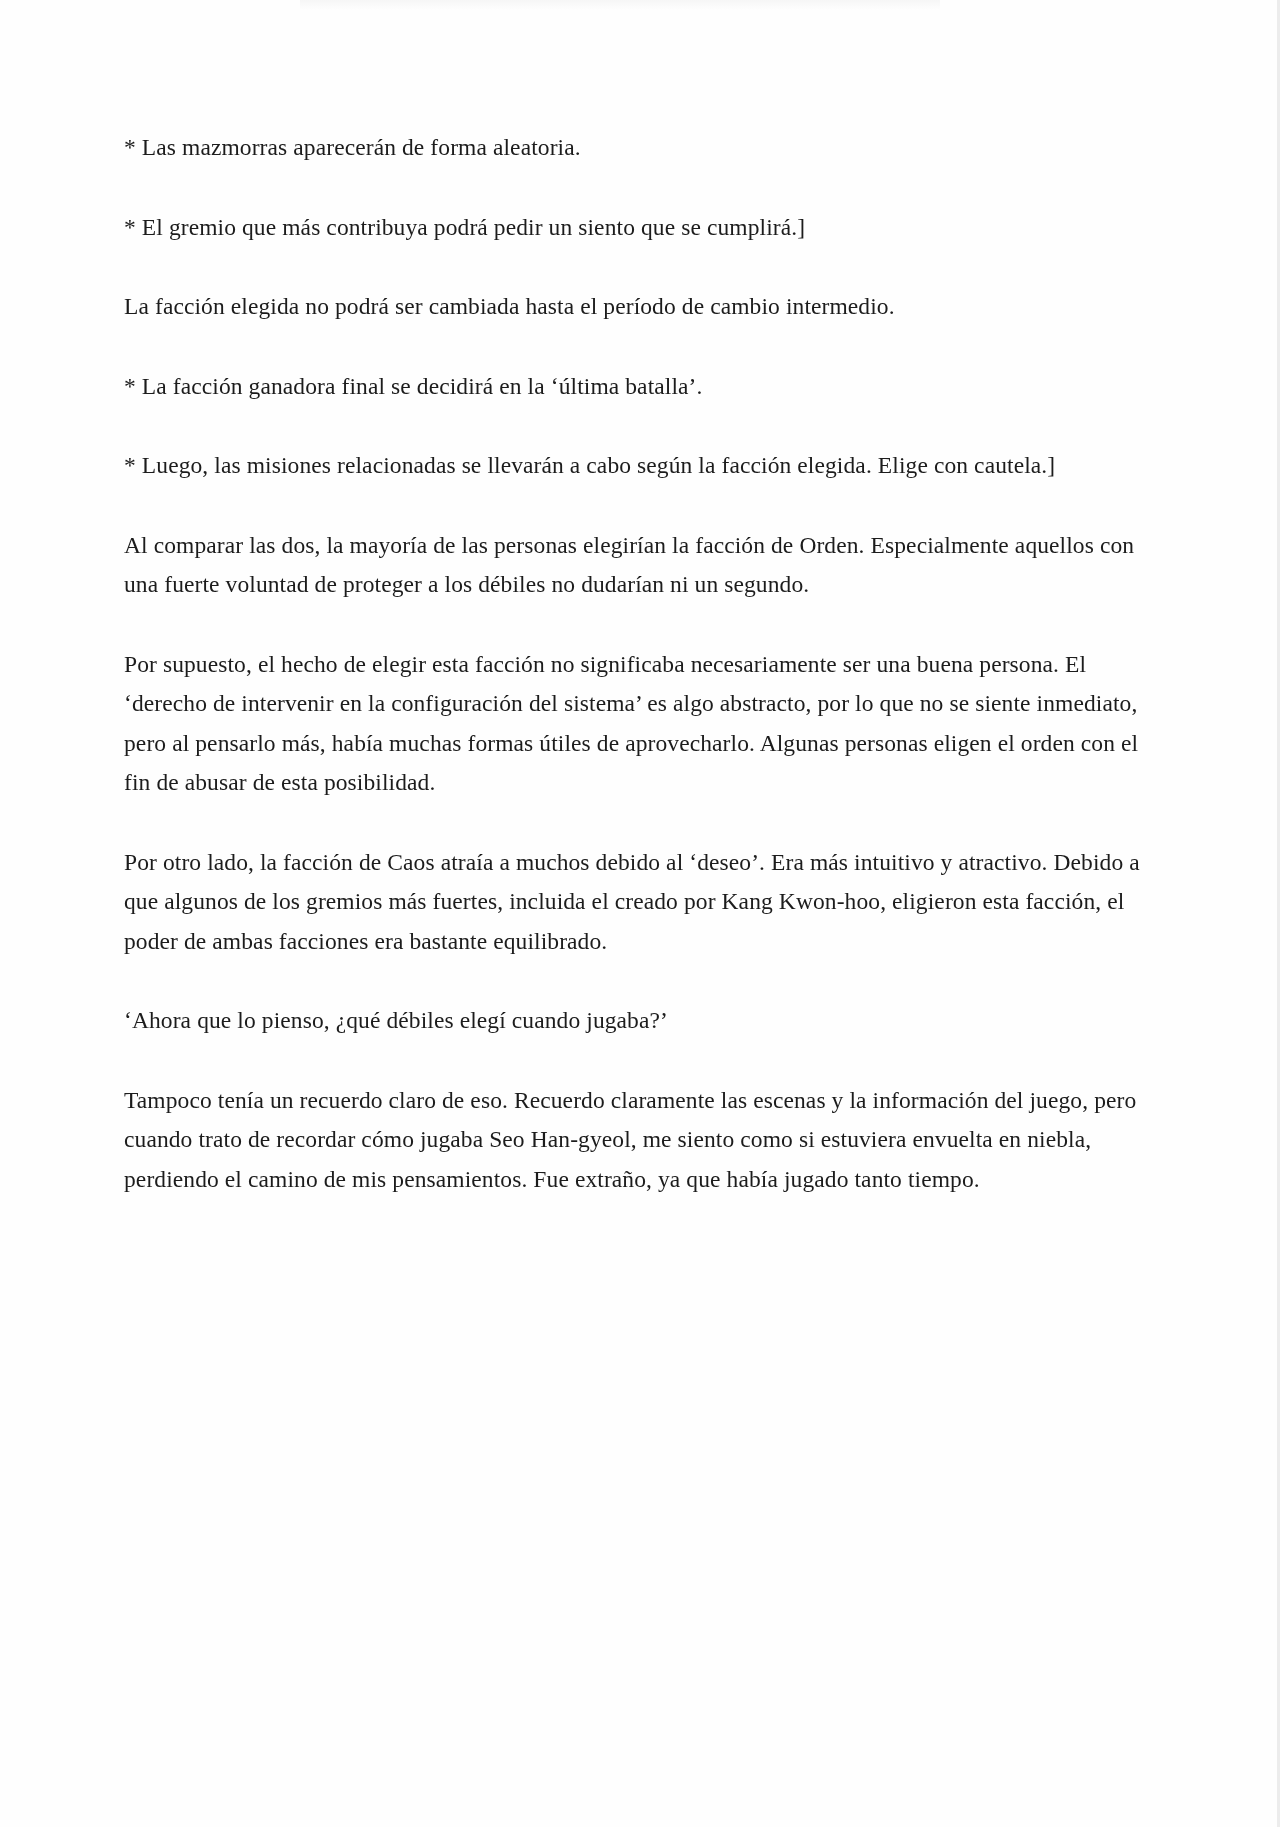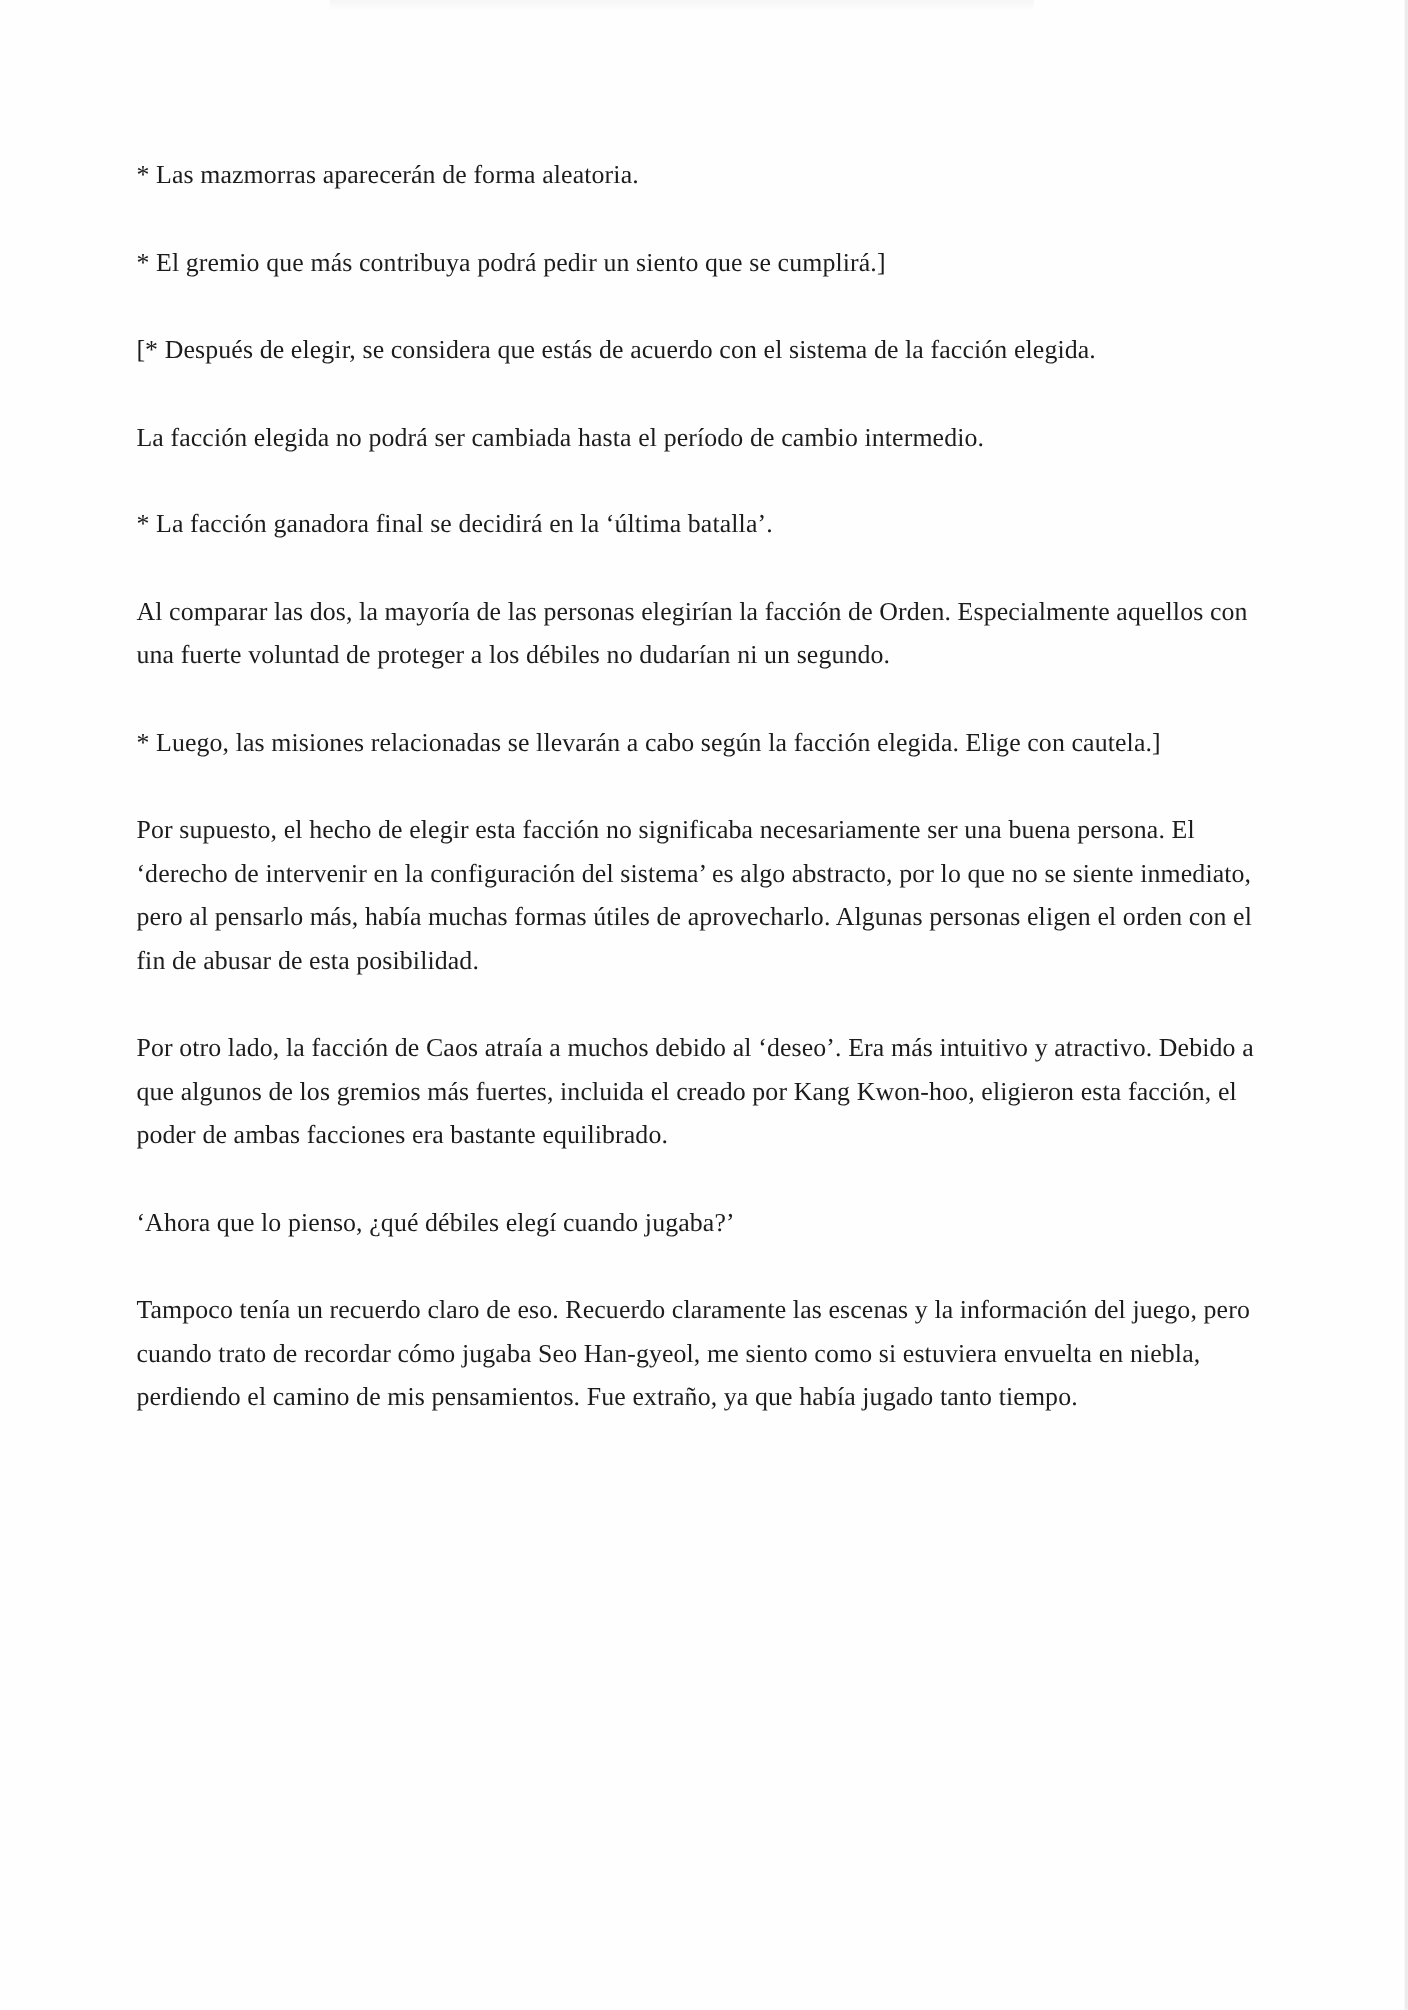--- a/index.html
+++ b/index.html
@@ -41,7 +41,7 @@
       letter-spacing: 0.1px;
     }
     .page p {
-      margin: 12px 0 40px 0;
+      margin: 0 0 40px 0;
       white-space: normal;
     }
   </style>

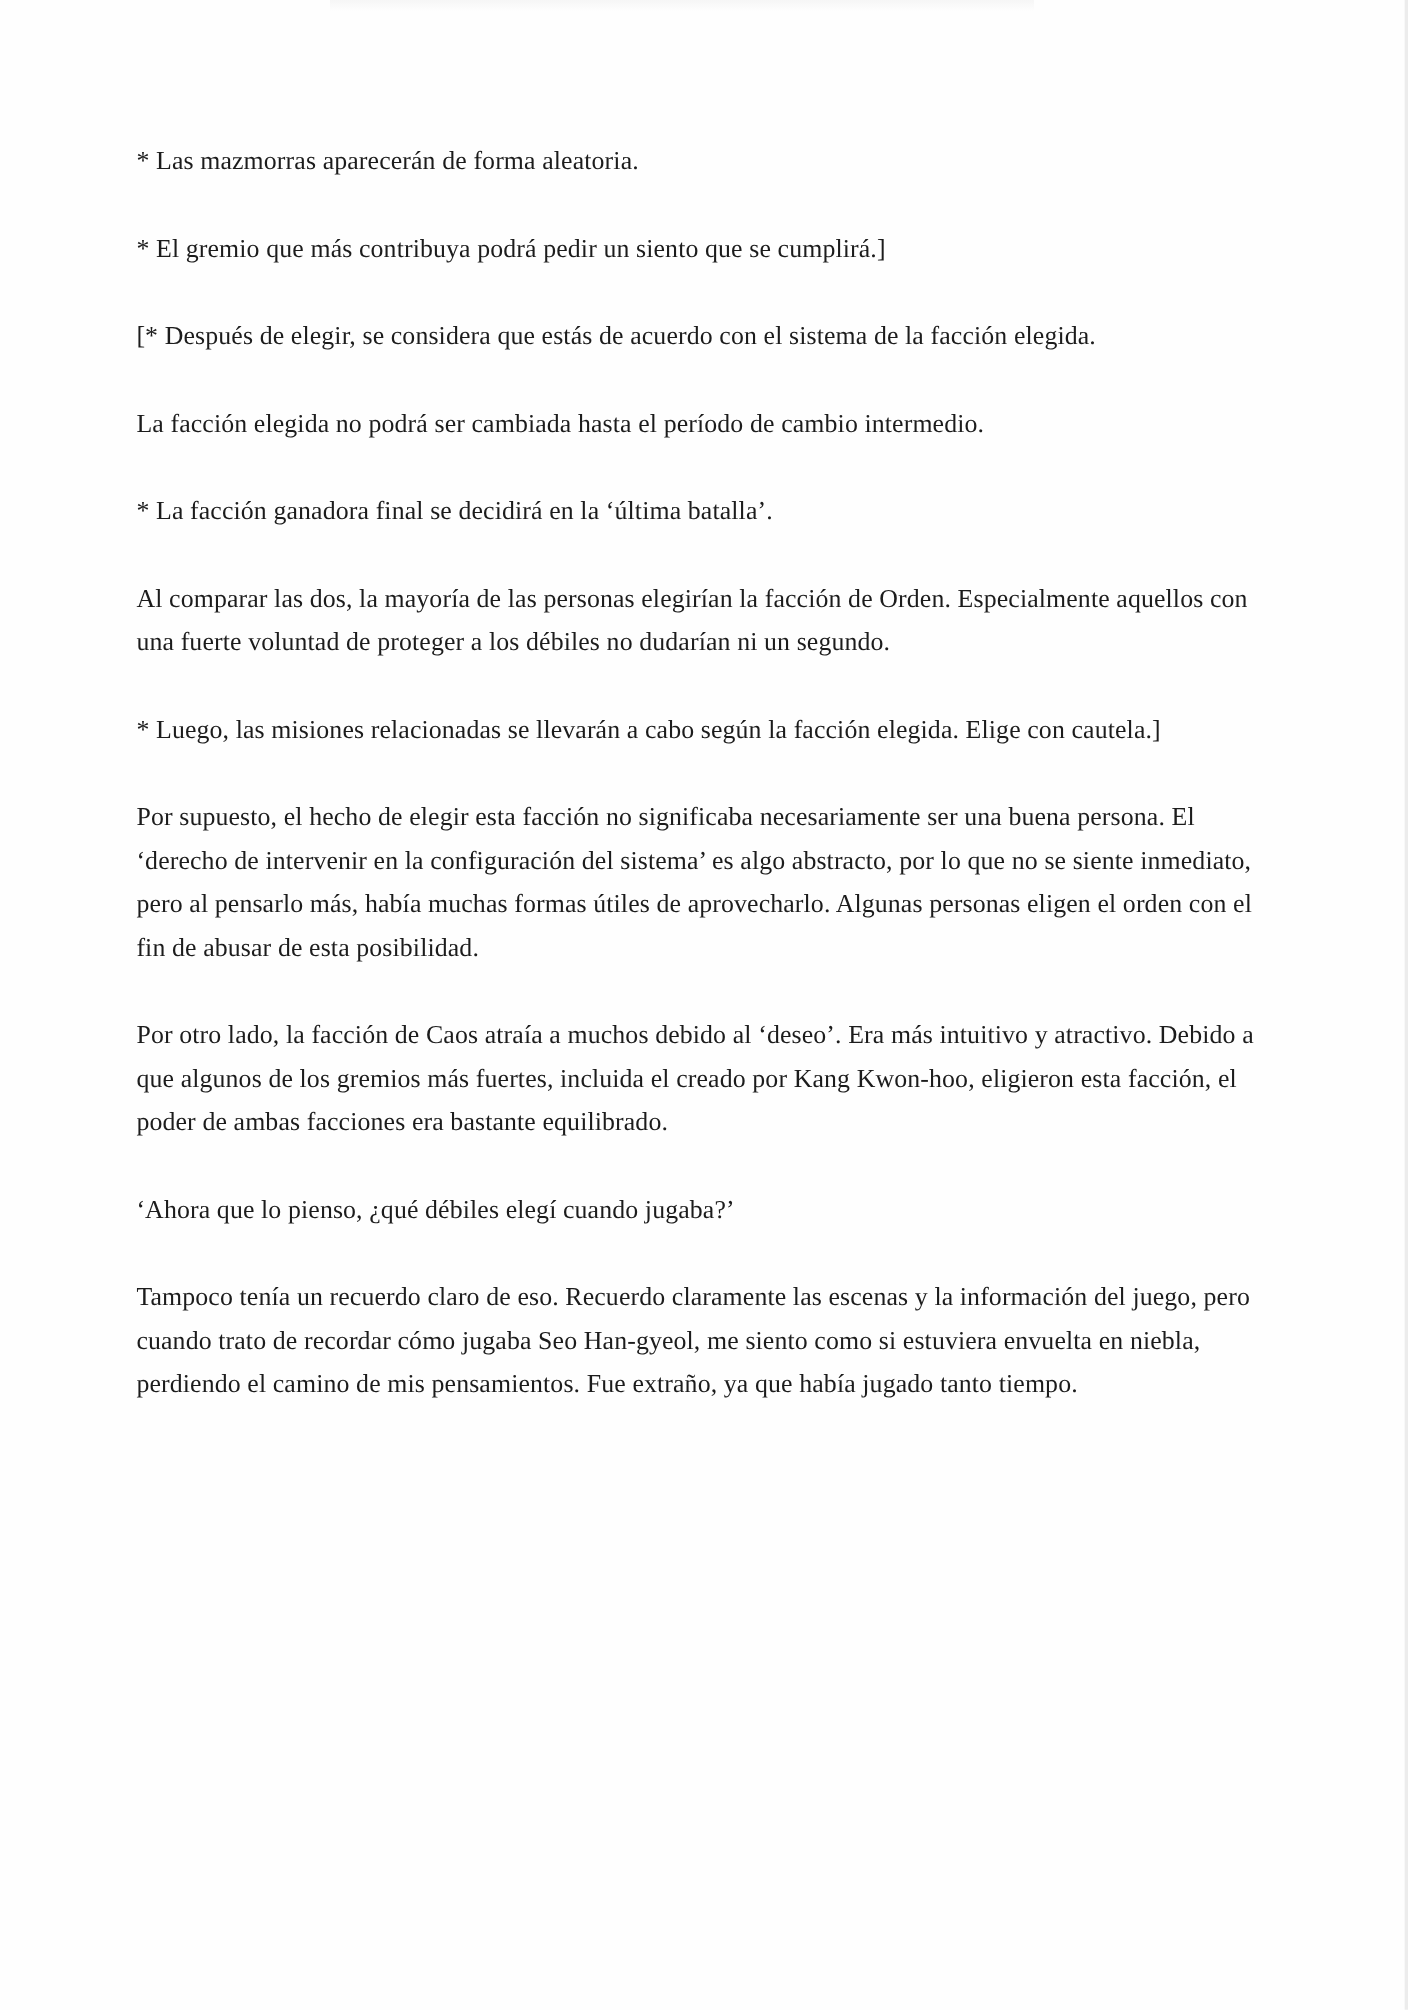--- a/index.html
+++ b/index.html
@@ -54,7 +54,6 @@
 <div class="page">
   <p>* Las mazmorras aparecerán de forma aleatoria.</p>
   <p>* El gremio que más contribuya podrá pedir un siento que se cumplirá.]</p>
-  <p>[* Después de elegir, se considera que estás de acuerdo con el sistema de la facción elegida.</p>
   <p>La facción elegida no podrá ser cambiada hasta el período de cambio intermedio.</p>
   <p>* La facción ganadora final se decidirá en la ‘última batalla’.</p>
   <p>Al comparar las dos, la mayoría de las personas elegirían la facción de Orden. Especialmente aquellos con una fuerte voluntad de proteger a los débiles no dudarían ni un segundo.</p>

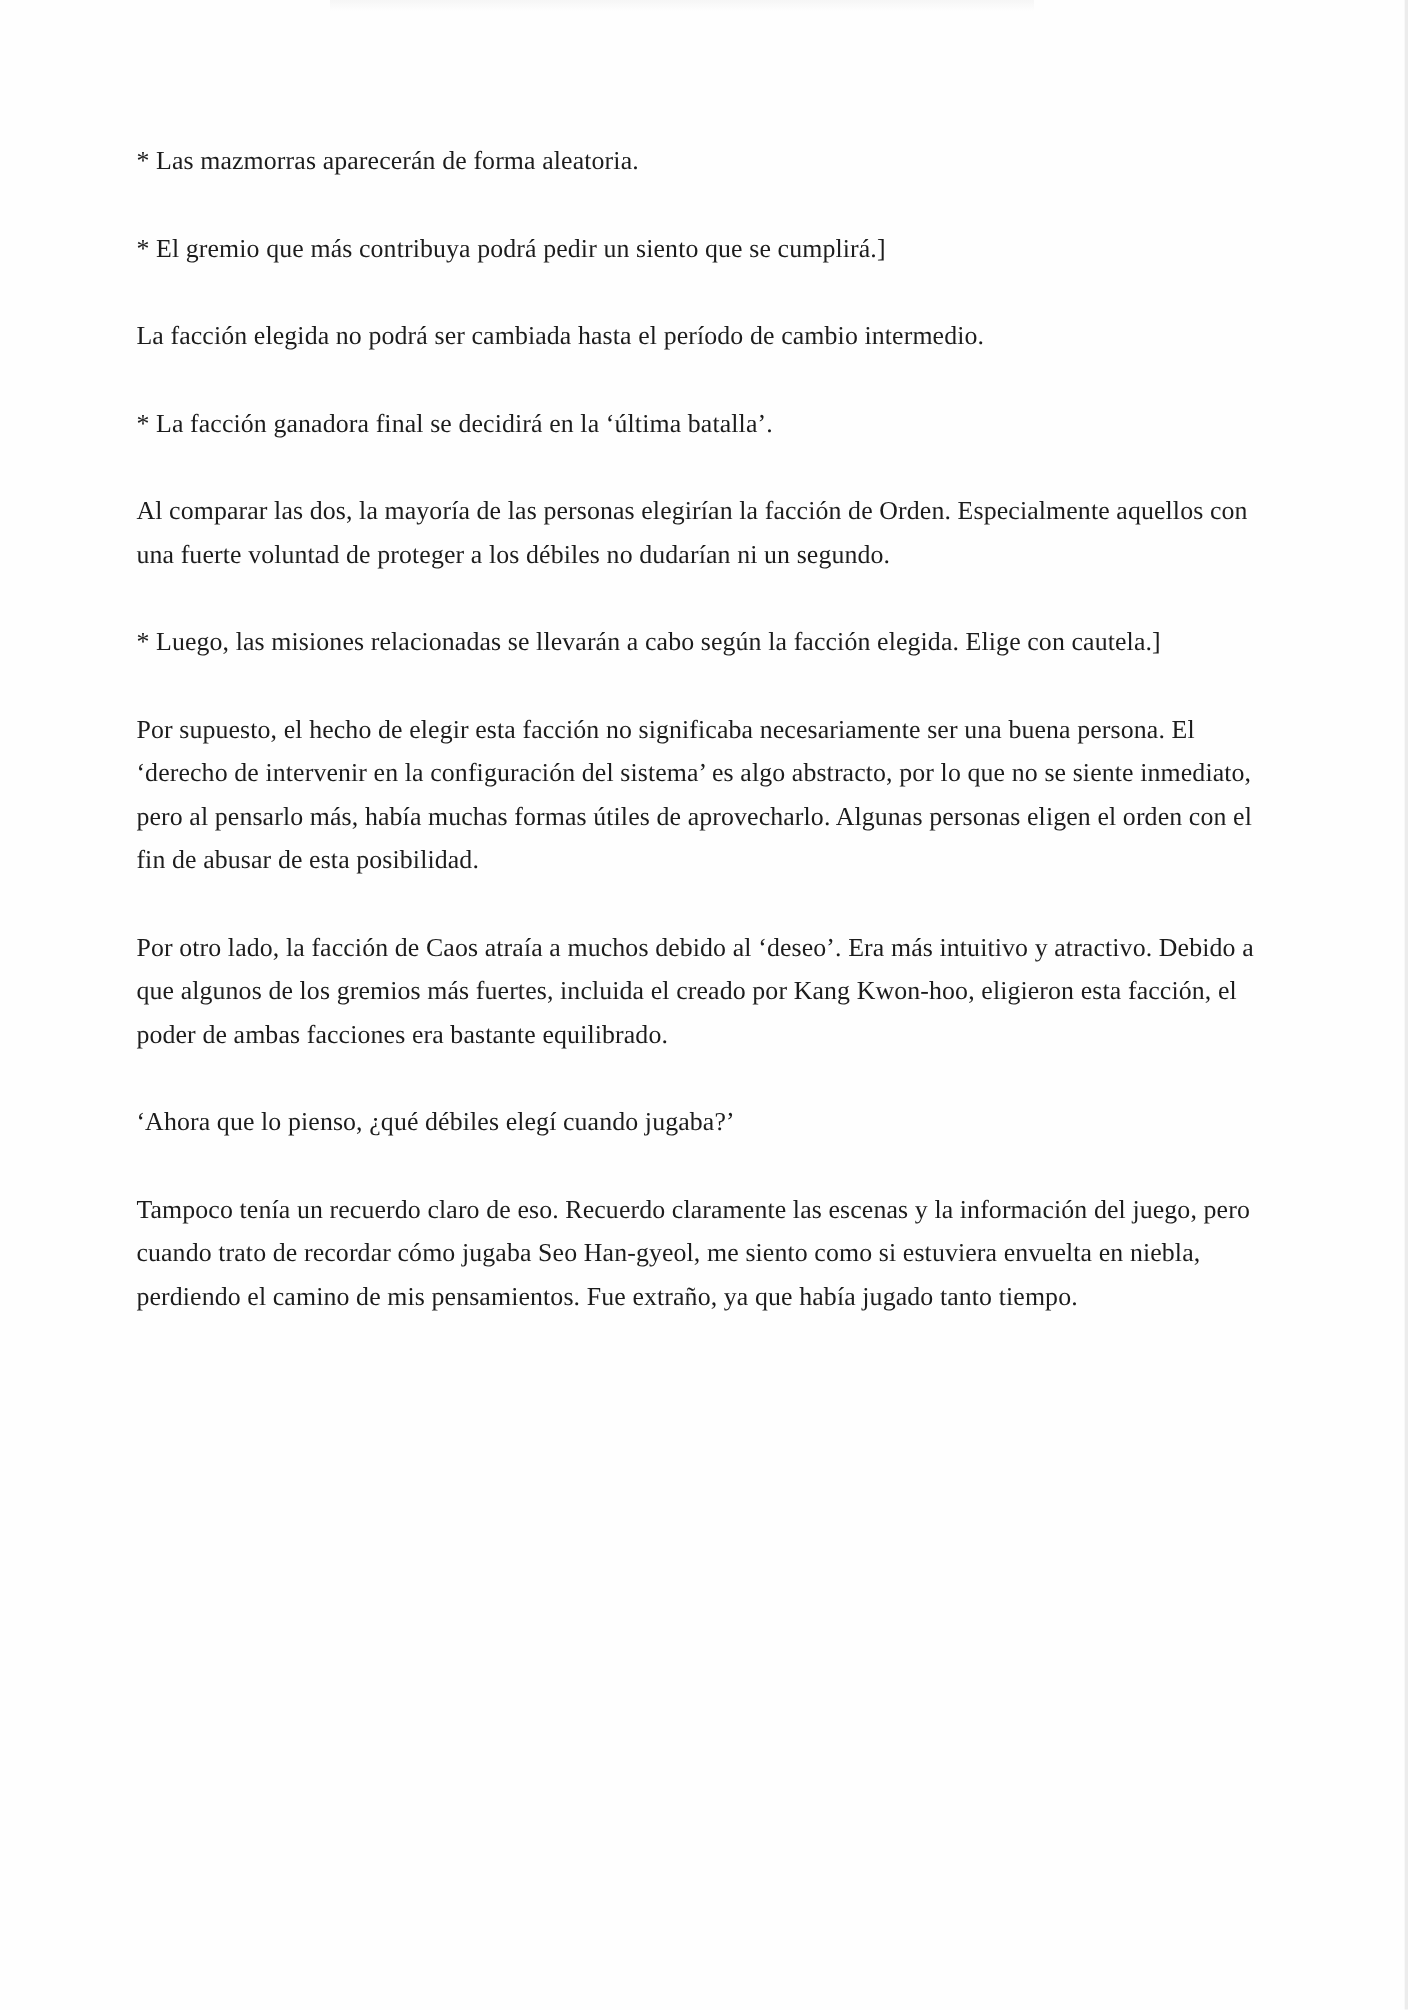--- a/index.html
+++ b/index.html
@@ -56,8 +56,8 @@
   <p>* El gremio que más contribuya podrá pedir un siento que se cumplirá.]</p>
   <p>La facción elegida no podrá ser cambiada hasta el período de cambio intermedio.</p>
   <p>* La facción ganadora final se decidirá en la ‘última batalla’.</p>
+  <p>*  Luego, las misiones relacionadas se llevarán a cabo según la facción elegida. Elige con cautela.]</p>
   <p>Al comparar las dos, la mayoría de las personas elegirían la facción de Orden. Especialmente aquellos con una fuerte voluntad de proteger a los débiles no dudarían ni un segundo.</p>
-  <p>*  Luego, las misiones relacionadas se llevarán a cabo según la facción elegida. Elige con cautela.]</p>
   <p>Por supuesto, el hecho de elegir esta facción no significaba necesariamente ser una buena persona. El ‘derecho de intervenir en la configuración del sistema’ es algo abstracto, por lo que no se siente inmediato, pero al pensarlo más, había muchas formas útiles de aprovecharlo. Algunas personas eligen el orden con el fin de abusar de esta posibilidad.</p>
   <p>Por otro lado, la facción de Caos atraía a muchos debido al ‘deseo’. Era más intuitivo y atractivo. Debido a que algunos de los gremios más fuertes, incluida el creado por Kang Kwon-hoo, eligieron esta facción, el poder de ambas facciones era bastante equilibrado.</p>
   <p>‘Ahora que lo pienso, ¿qué débiles elegí cuando jugaba?’</p>

